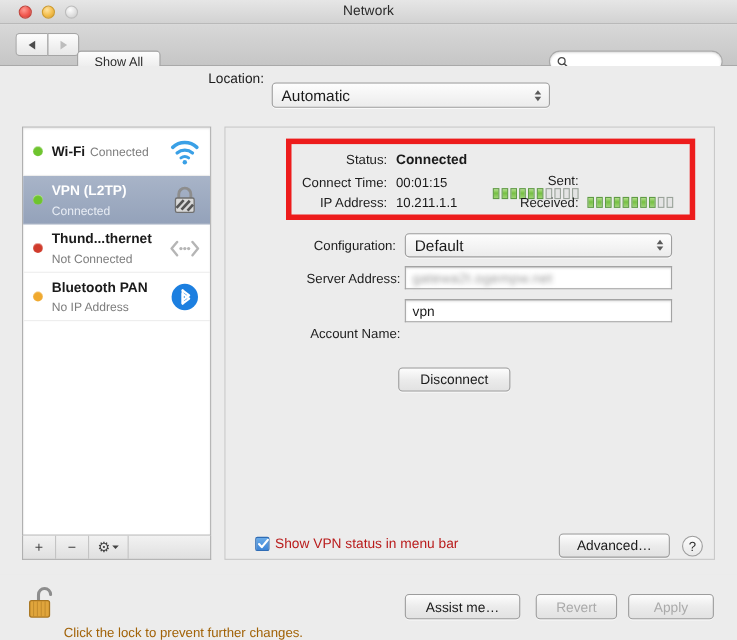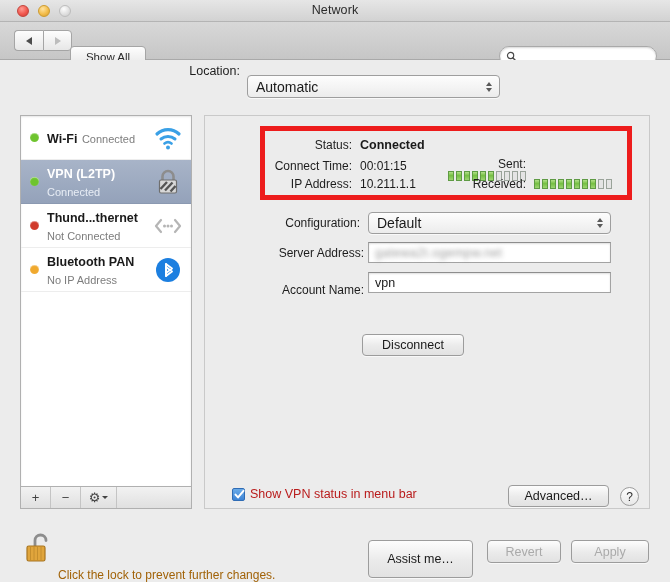--- a/index.html
+++ b/index.html
@@ -610,7 +610,7 @@
     <span class="blurred">gatewa2t.ogempw.net</span>
   </div>
 
-  <div class="frow" style="left:246px; top:281px;">
+  <div class="frow" style="left:246px; top:294px;">
     <span class="flabel" style="width:118px;">Account Name:</span>
   </div>
   <div class="field" style="left:368px; top:272px; width:243px; height:21px;">

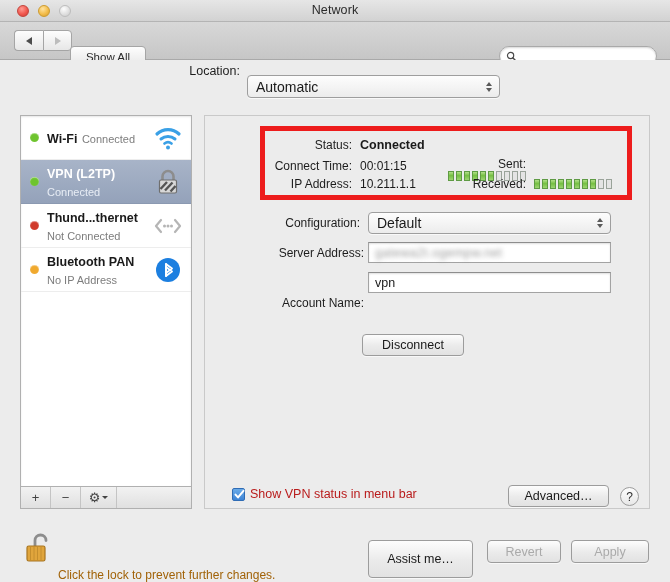--- a/index.html
+++ b/index.html
@@ -648,7 +648,7 @@
 
   <div class="lock-text">Click the lock to prevent further changes.</div>
 
-  <div class="pushbtn" style="left:368px; top:540px; width:105px; height:38px;">Assist me…</div>
+  <div class="pushbtn" style="left:368px; top:540px; width:105px; height:23px;">Assist me…</div>
 
   <div class="pushbtn disabled" style="left:487px; top:540px; width:74px; height:23px;">Revert</div>
 

